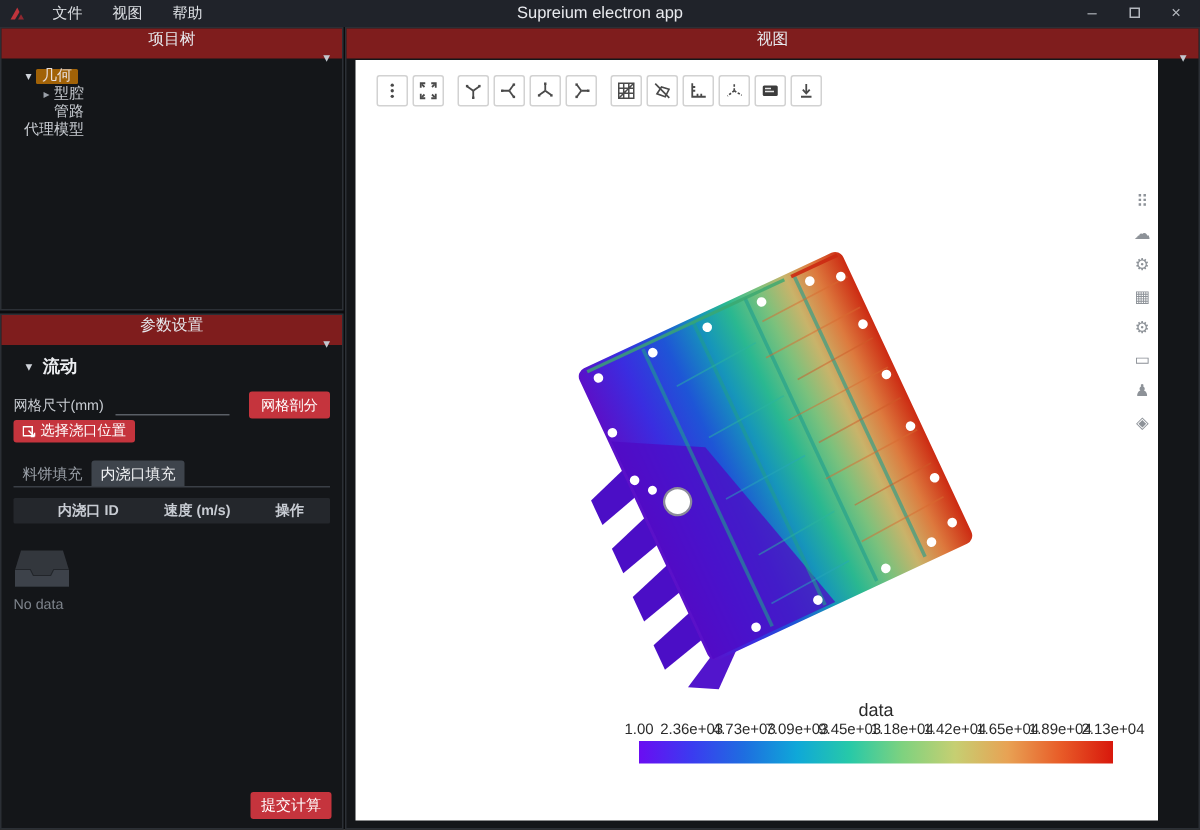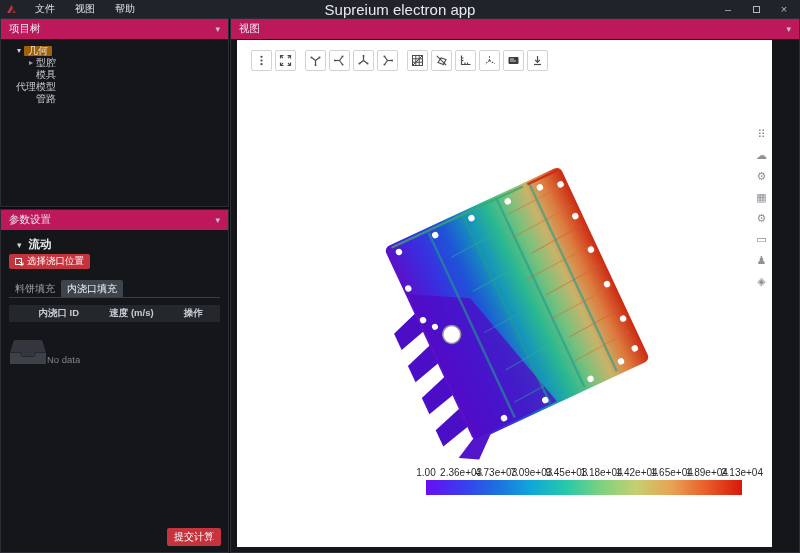--- a/index.html
+++ b/index.html
@@ -12,7 +12,7 @@
     background:#20232a; display:flex; align-items:center; font-size:10px; color:#dfe2e6; }
   .logo { width:11px; height:11px; margin:0 8px 0 6px; display:inline-flex; }
   .menu { padding:0 10px; cursor:default; }
-  .win-title { position:absolute; left:50%; transform:translateX(-50%); color:#e8eaee; font-size:15px; }
+  .win-title { position:absolute; left:50%; transform:translateX(-50%); color:#e8eaee; font-size:11px; }
   .wc-group { position:absolute; right:2px; top:0; height:18px; display:flex; align-items:center; }
   .wc { width:28px; text-align:center; color:#b4b8be; font-size:11px; line-height:18px; }
   .wc-box { display:inline-block; width:7px; height:7px; border:1px solid #b4b8be; }

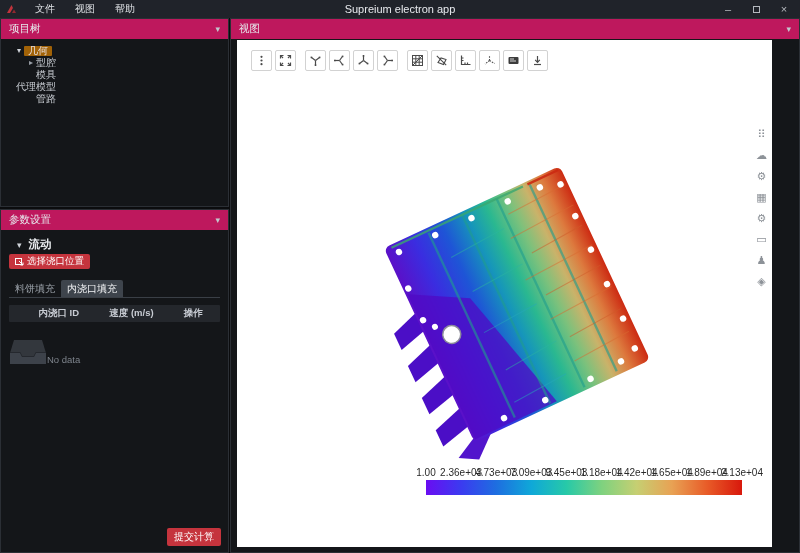--- a/index.html
+++ b/index.html
@@ -19,8 +19,8 @@
 
   
   .panel { position:absolute; background:#141619; border:1px solid #2b2f35; }
-  .panel-header { height:20px; background:#be185d; display:flex; align-items:center;
-    padding:0 8px; font-size:10.5px; color:#e6e8ec; }
+  .panel-header { height:20px; background:#7f1d1d; display:flex; align-items:center;
+    padding:0 8px; font-size:10.5px; color:#e6e8ec;flex-direction:column; }
   .panel-header .caret { margin-left:auto; color:#c2c7ce; font-size:9px; }
 
   

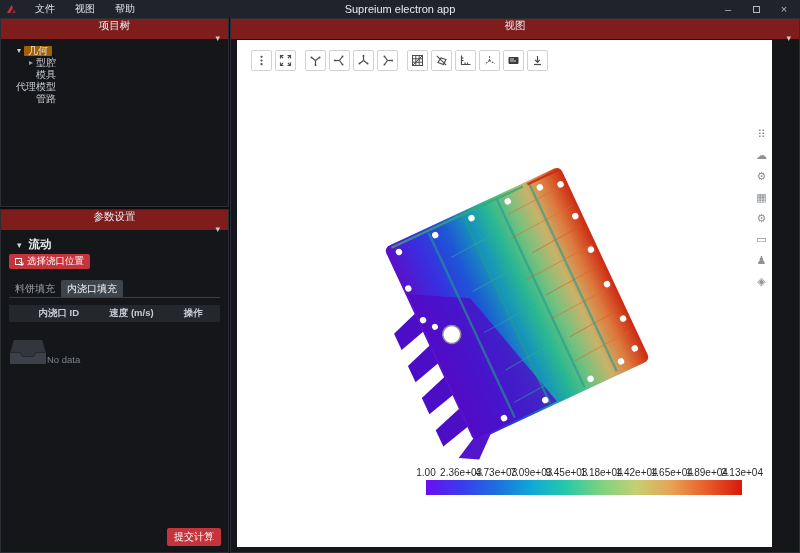--- a/index.html
+++ b/index.html
@@ -119,9 +119,6 @@
       <div class="tree-row tr-l2">
         <span class="caret">▸</span>
         <span>型腔</span>
-      </div>
-      <div class="tree-row tr-l2 no-caret">
-        <span>模具</span>
       </div>
       <div class="tree-row tr-proxy">
         <span>代理模型</span>

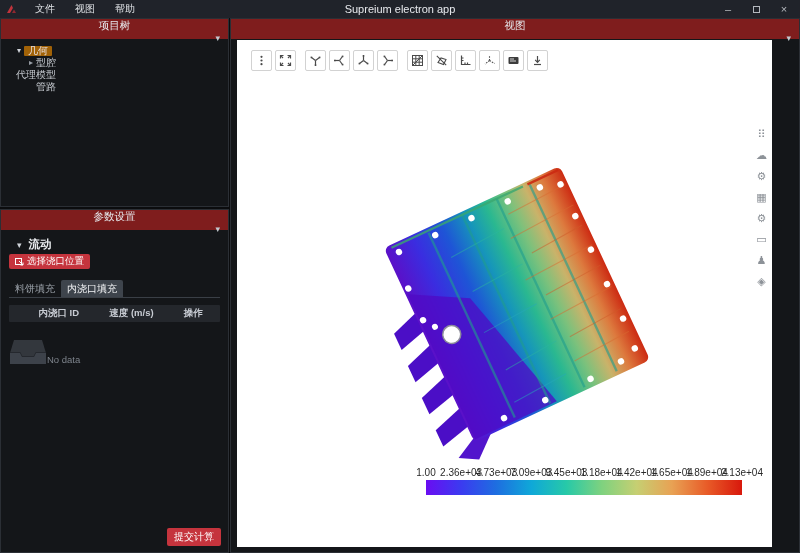--- a/index.html
+++ b/index.html
@@ -120,11 +120,11 @@
         <span class="caret">▸</span>
         <span>型腔</span>
       </div>
+      <div class="tree-row tr-l2 no-caret">
+        <span>管路</span>
+      </div>
       <div class="tree-row tr-proxy">
         <span>代理模型</span>
-      </div>
-      <div class="tree-row tr-l2 no-caret">
-        <span>管路</span>
       </div>
     </div>
   </div>

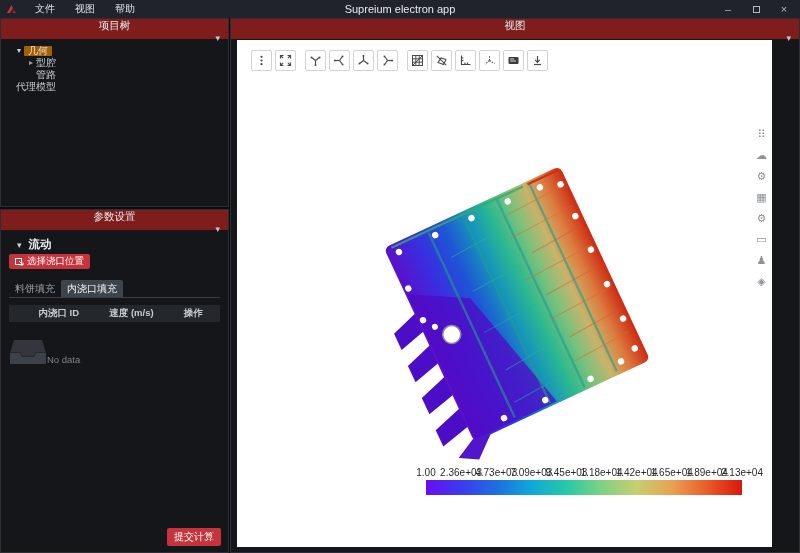--- a/index.html
+++ b/index.html
@@ -138,6 +138,11 @@
       <div class="flow-row">
         <span class="caret">▾</span>
         <span>流动</span>
+      </div>
+      <div class="mesh-row">
+        <span class="mesh-label">网格尺寸(mm)</span>
+        <input class="mesh-input" type="text" value="" style="">
+        <button class="btn-red btn-mesh">网格剖分</button>
       </div>
       <button class="btn-red btn-gate">
         <svg width="9" height="9" viewBox="0 0 9 9" fill="none" stroke="#fff" stroke-width="1">

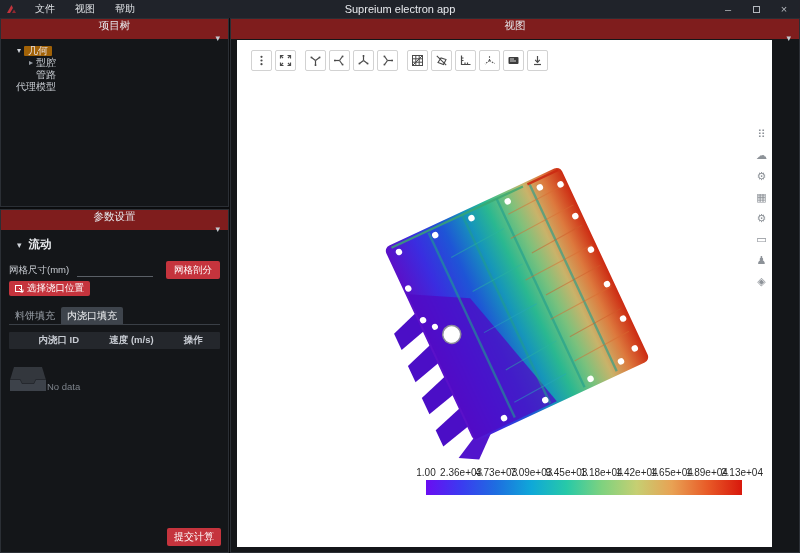--- a/index.html
+++ b/index.html
@@ -56,7 +56,7 @@
     font-size:9.5px; color:#c8ccd3; font-weight:bold; align-items:center; border-radius:1px; }
   .tbl-header .th { text-align:center; }
   .th-id { width:38%;margin-left:12px; } .th-speed { width:35%; } .th-op { width:27%; }
-  .empty-box { margin-top:17px; display:flex; flex-direction:row; align-items:flex-end; }
+  .empty-box { margin-top:17px; display:flex; flex-direction:column; align-items:flex-start; }
   .empty-text { margin-top:6px; font-size:9.5px; color:#7e848c; }
   .btn-submit { position:absolute; right:7px; bottom:6px; width:54px; height:18px; font-size:10px; }
 

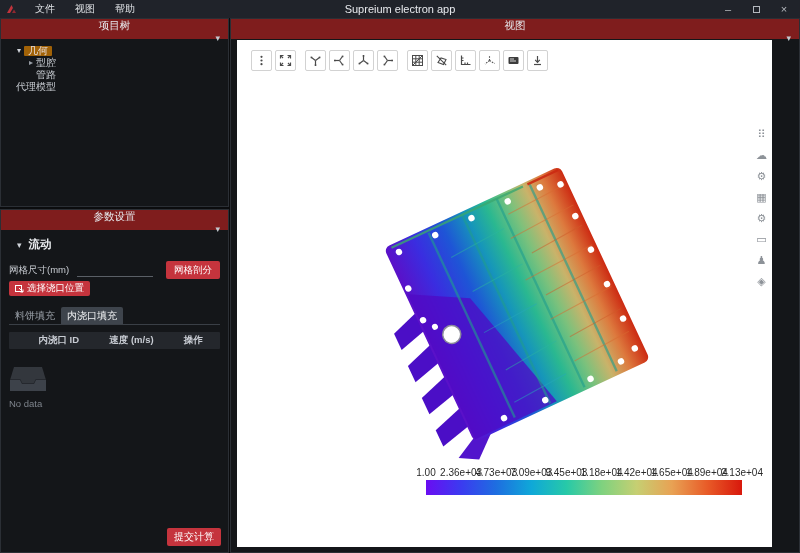--- a/index.html
+++ b/index.html
@@ -372,6 +372,7 @@
       </svg>
 
       <div class="colorbar-wrap">
+        <div class="cb-title">data</div>
         <div class="cb-ticks">
             <span style="left: 0%;">1.00</span>
             <span style="left: 11.1111%;">2.36e+03</span>

